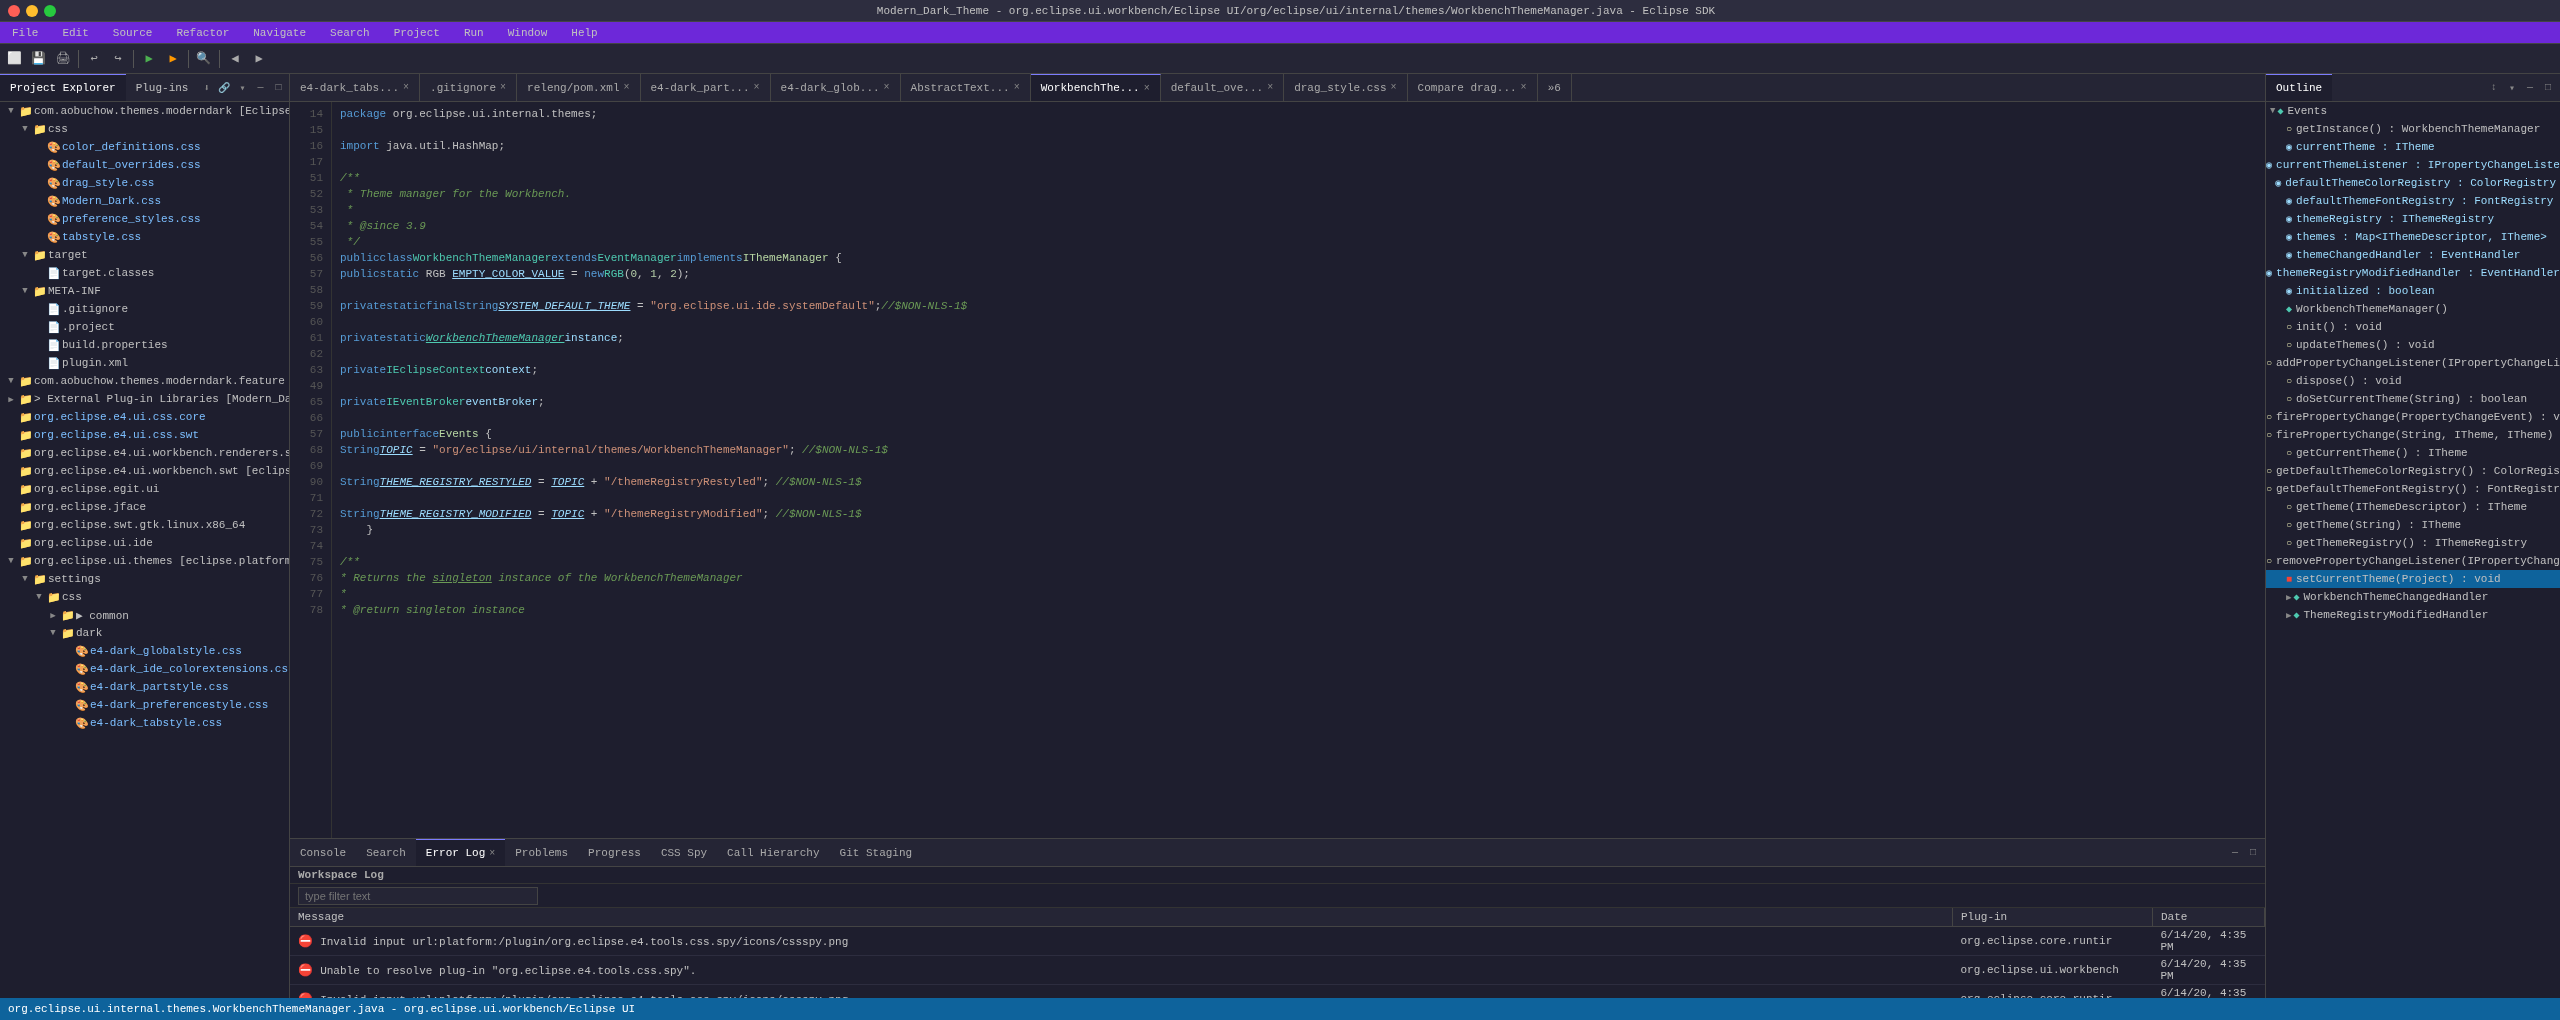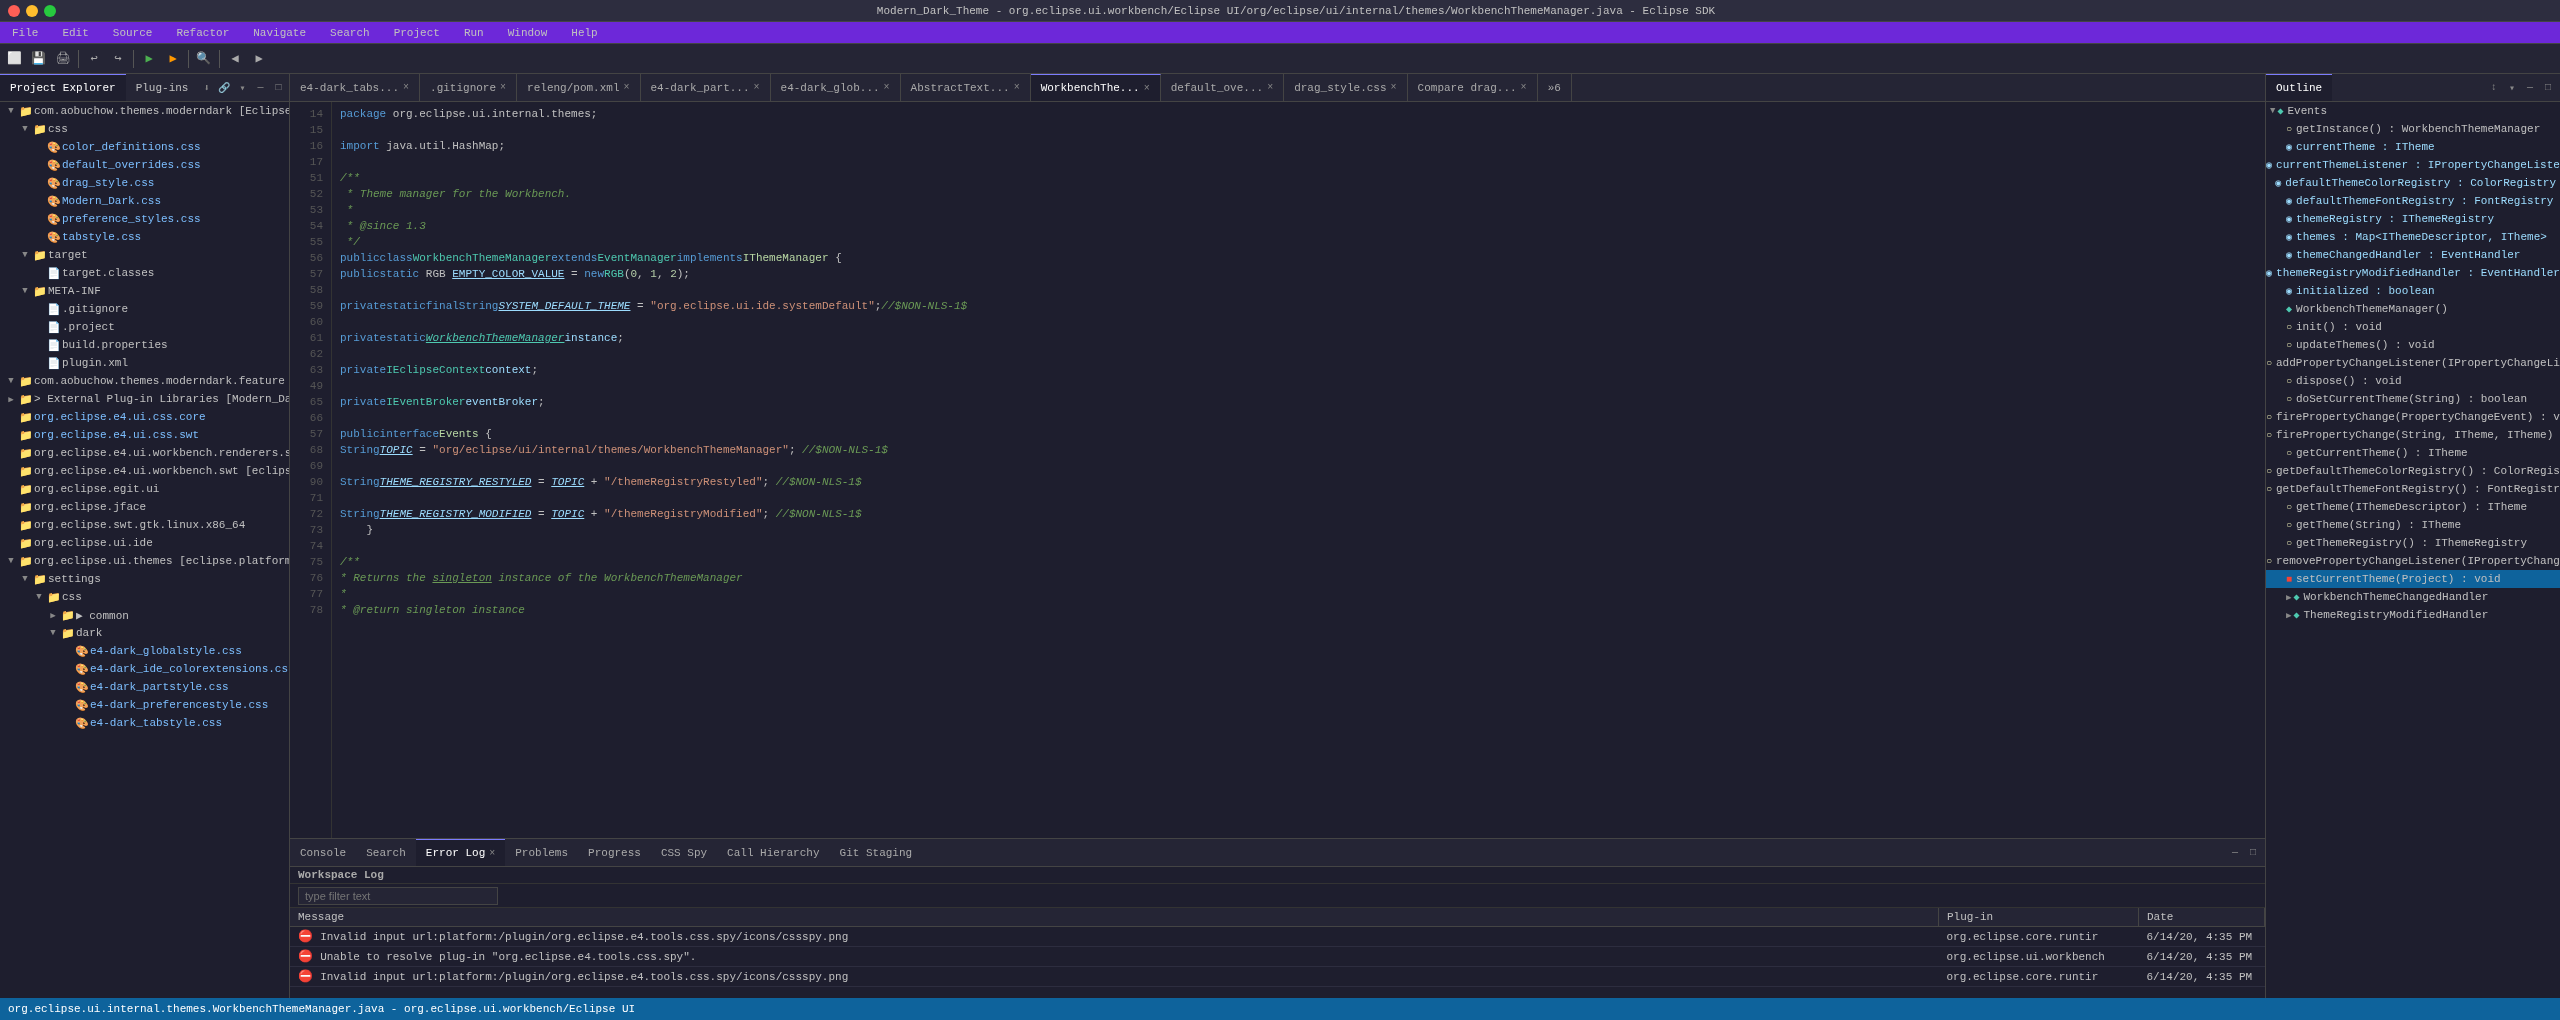--- a/index.html
+++ b/index.html
@@ -767,7 +767,7 @@
             <div class="code-line"><span class="comment">/**</span></div>
             <div class="code-line"><span class="comment"> * Theme manager for the Workbench.</span></div>
             <div class="code-line"><span class="comment"> *</span></div>
-            <div class="code-line"><span class="comment"> * @since 1.3</span></div>
+            <div class="code-line"><span class="comment"> * @since 3.9</span></div>
             <div class="code-line"><span class="comment"> */</span></div>
             <div class="code-line"><span class="kw">public</span> <span class="kw">class</span> <span class="class-name">WorkbenchThemeManager</span> <span class="kw">extends</span> <span class="class-name">EventManager</span> <span class="kw">implements</span> <span class="interface">IThemeManager</span> {</div>
             <div class="code-line">    <span class="kw">public</span> <span class="kw-type">static</span> RGB <span class="field underline">EMPTY_COLOR_VALUE</span> = <span class="kw">new</span> <span class="class-name">RGB</span>(<span class="num">0</span>, <span class="num">1</span>, <span class="num">2</span>);</div>

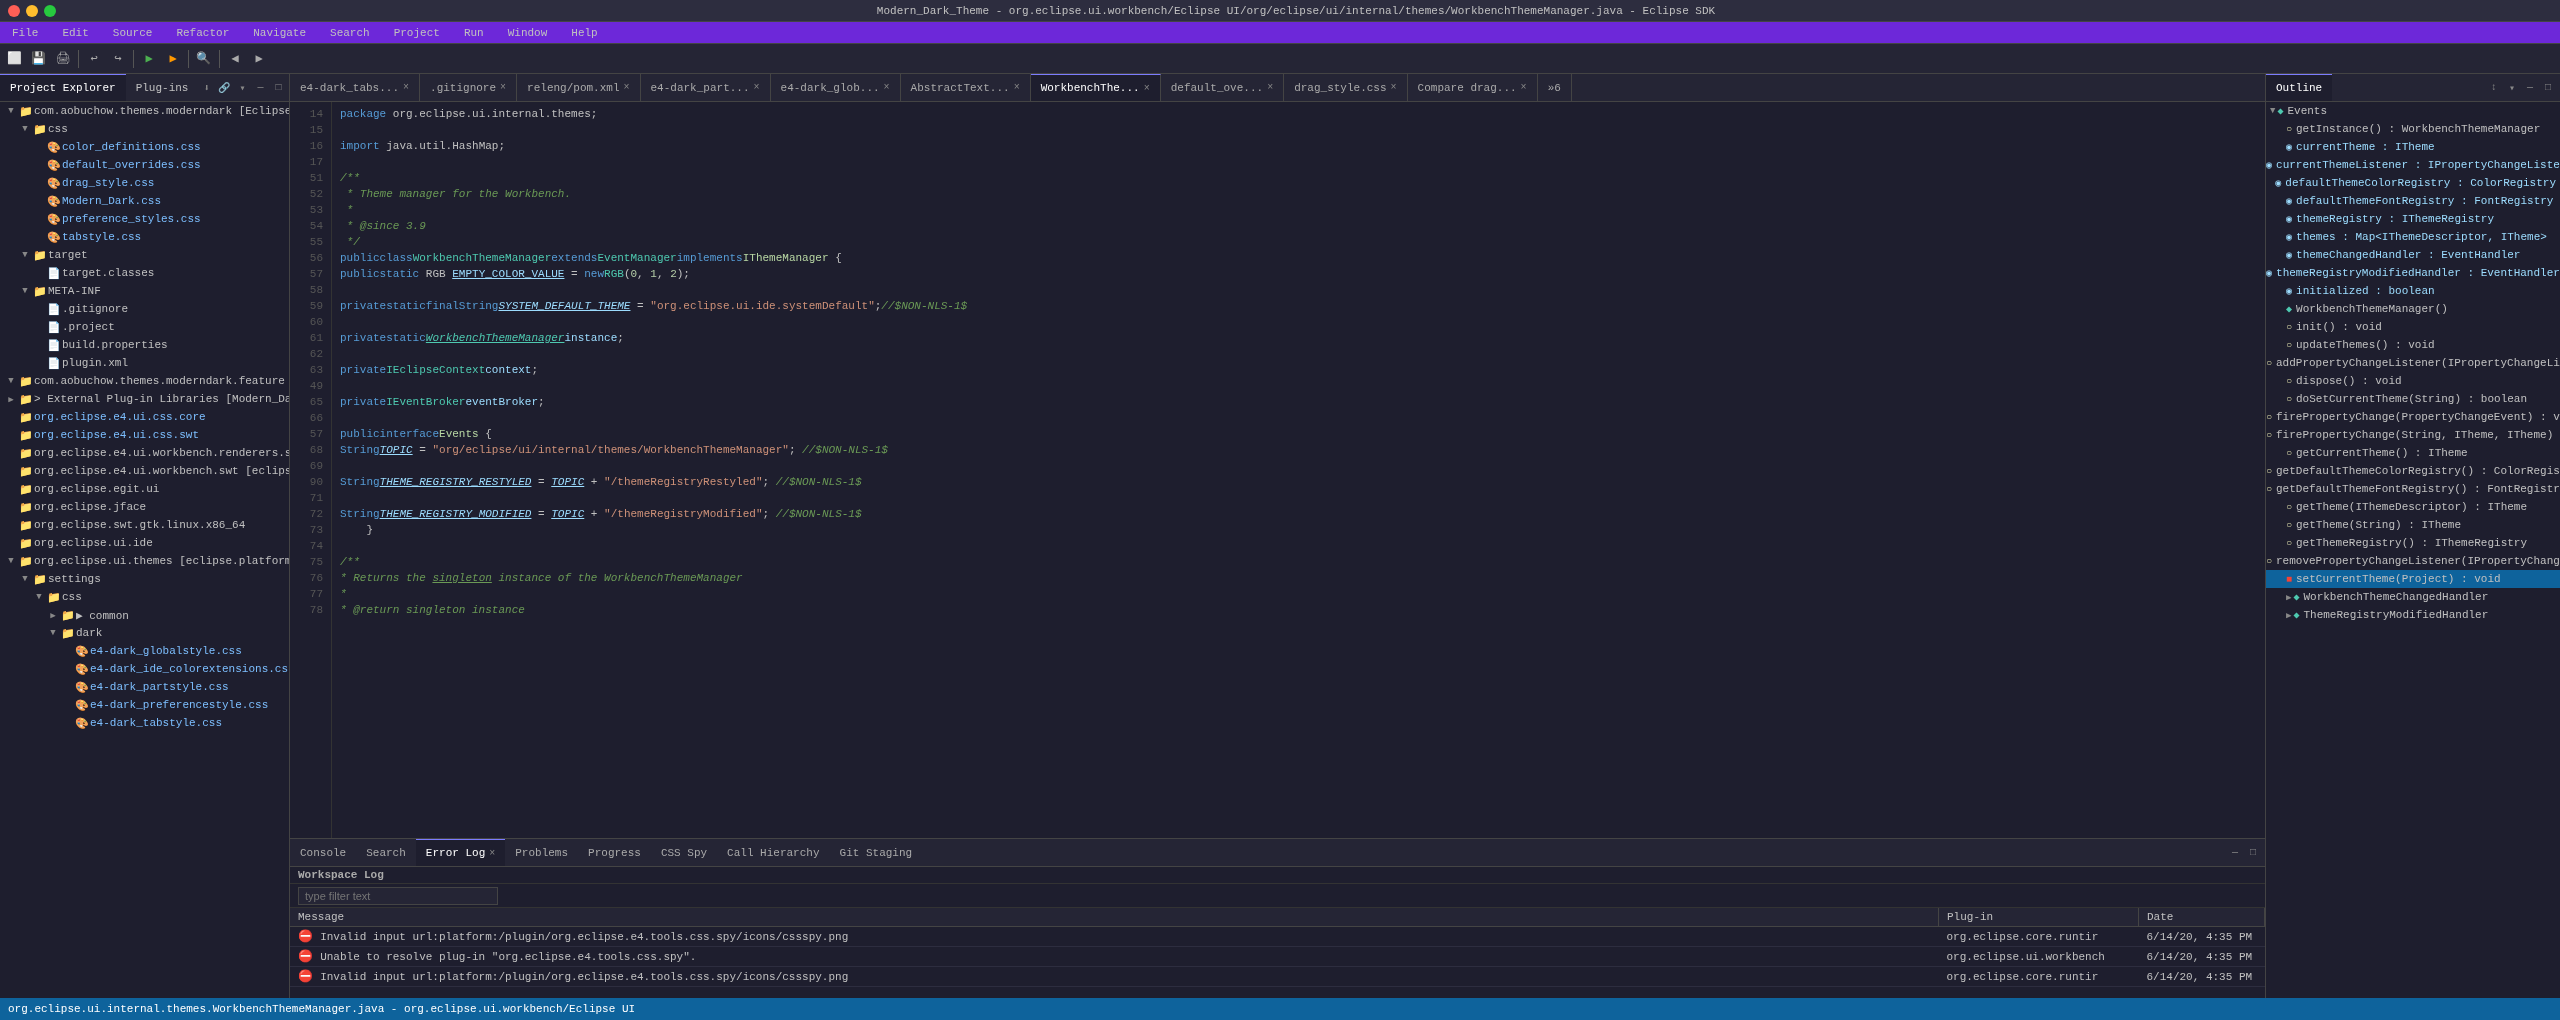--- a/index.html
+++ b/index.html
@@ -297,7 +297,7 @@
       color: #c0c0c0;
       font-size: 11px;
       padding: 2px 6px;
-      width: 200px;
+      width: 240px;
     }
     #log-table {
       flex: 1;

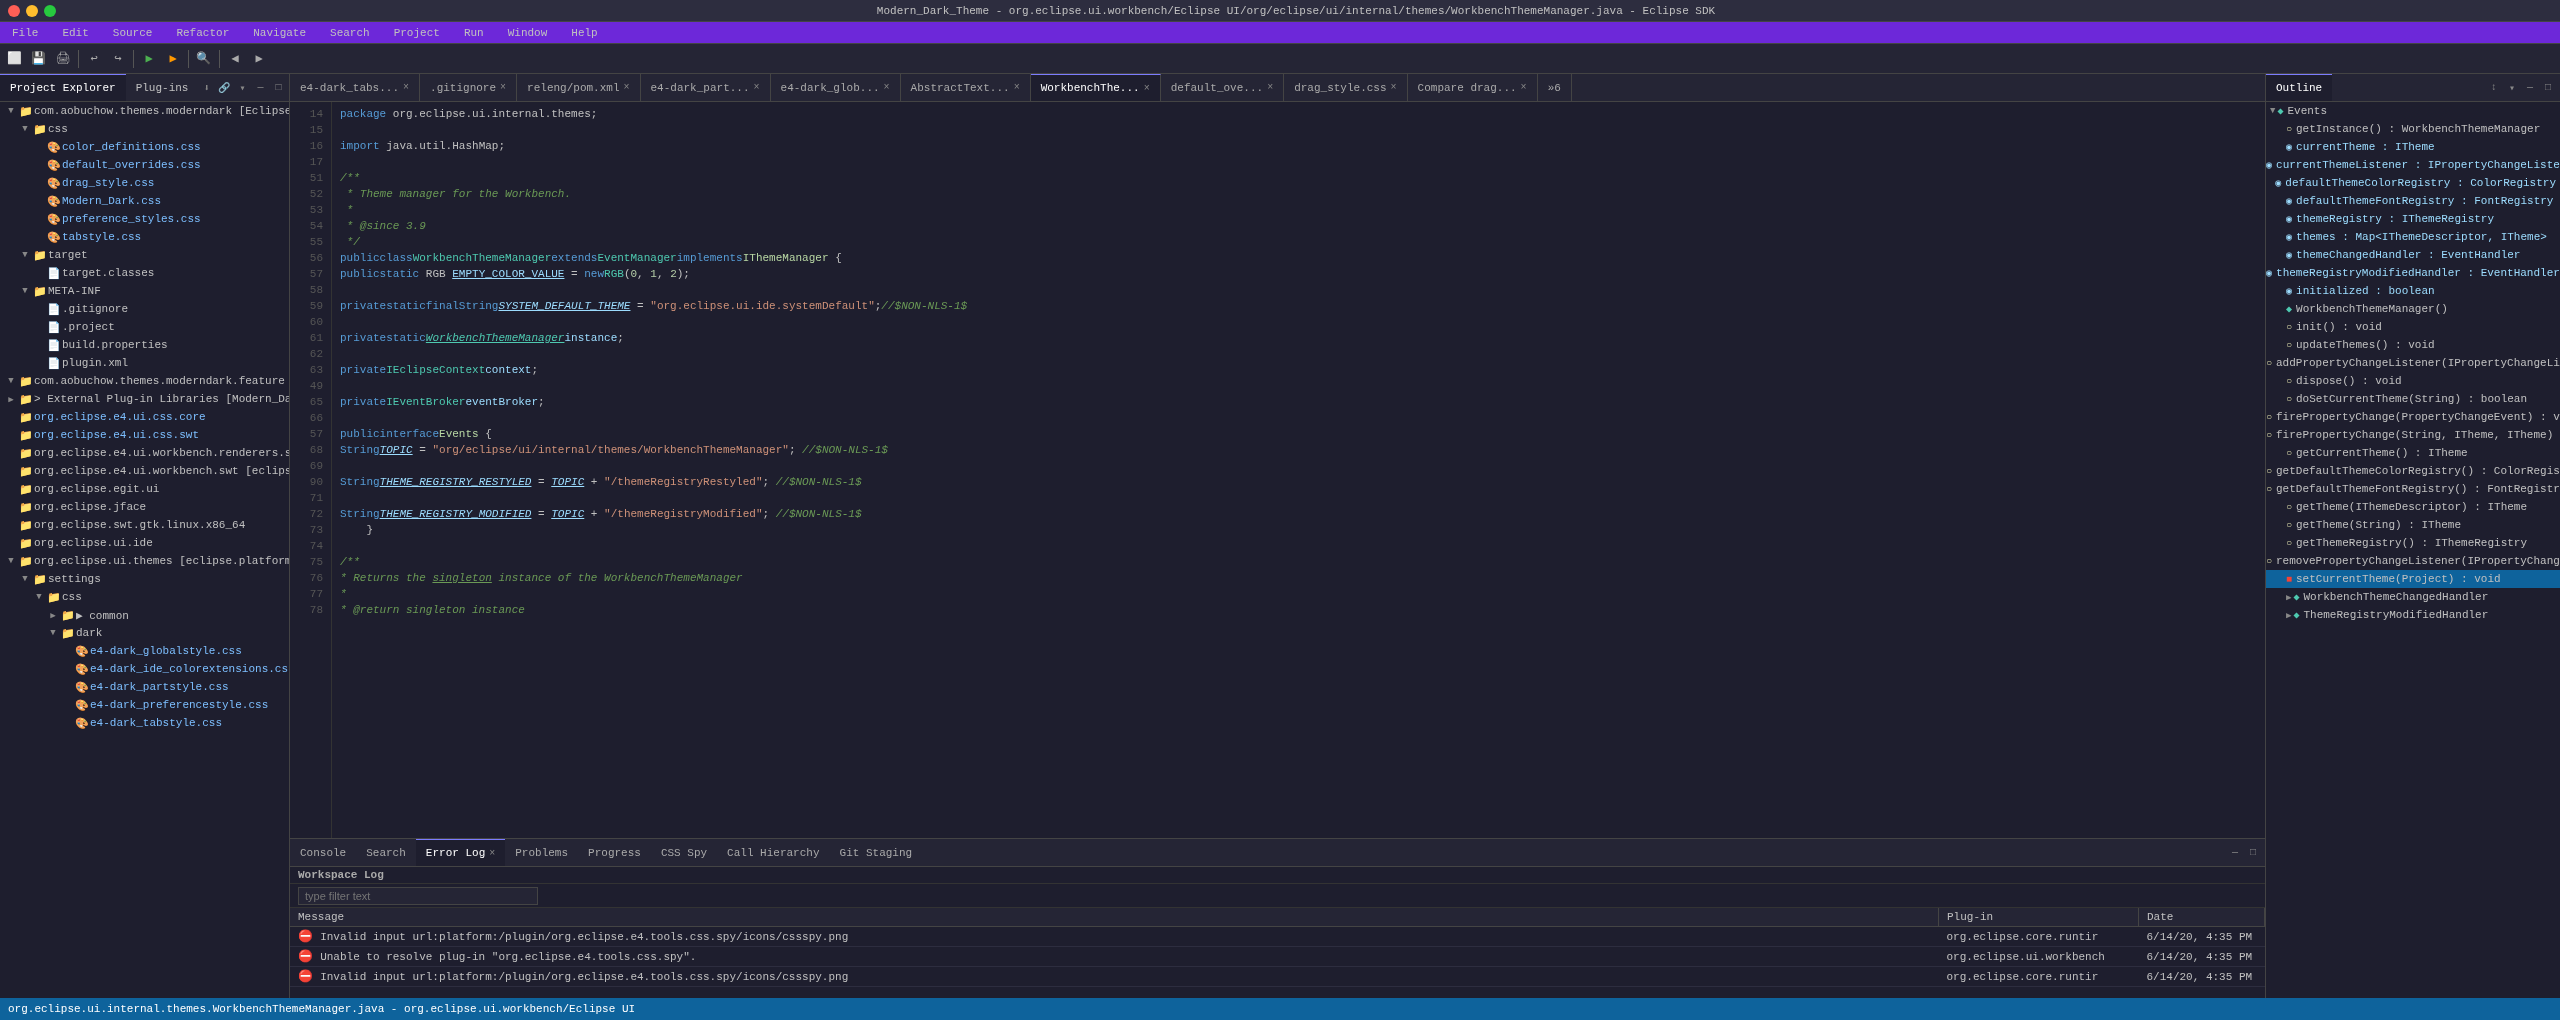--- a/index.html
+++ b/index.html
@@ -823,7 +823,7 @@
               <tr>
                 <th>Message</th>
                 <th style="width:200px;">Plug-in</th>
-                <th style="width:126px;">Date</th>
+                <th style="width:112px;">Date</th>
               </tr>
             </thead>
             <tbody id="log-rows">

